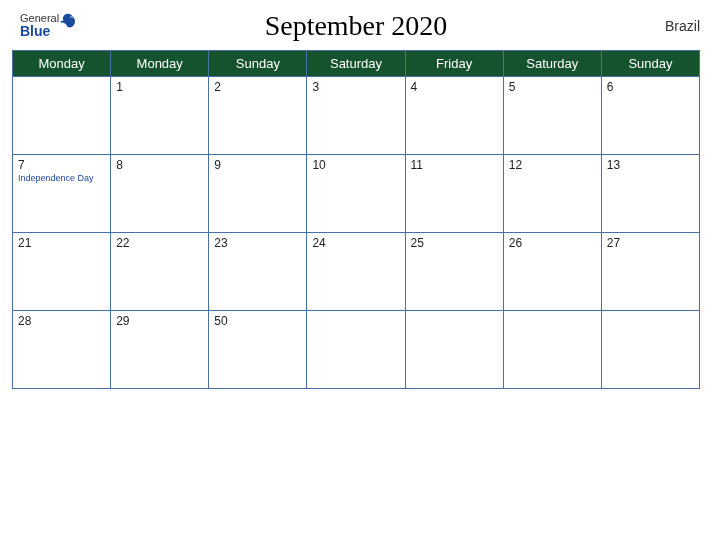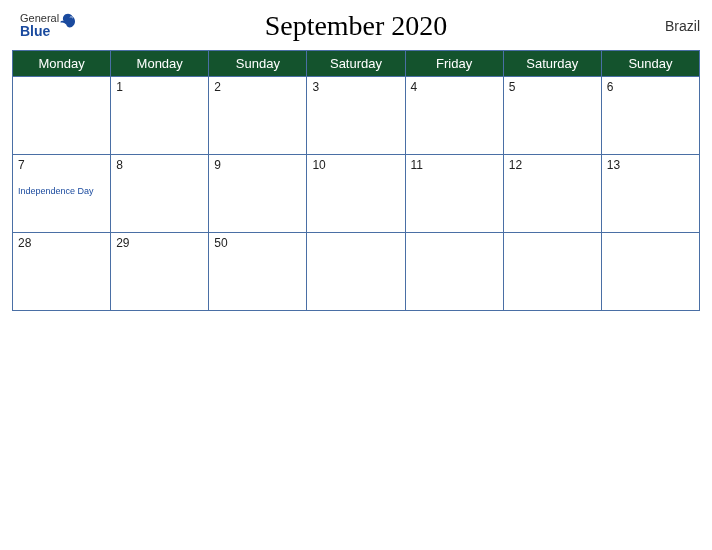--- a/index.html
+++ b/index.html
@@ -101,7 +101,7 @@
       font-size: 9px;
       color: #1a4a9e;
       display: block;
-      margin-top: 14px;
+      margin-top: 1px;
     }
   </style>
 </head>

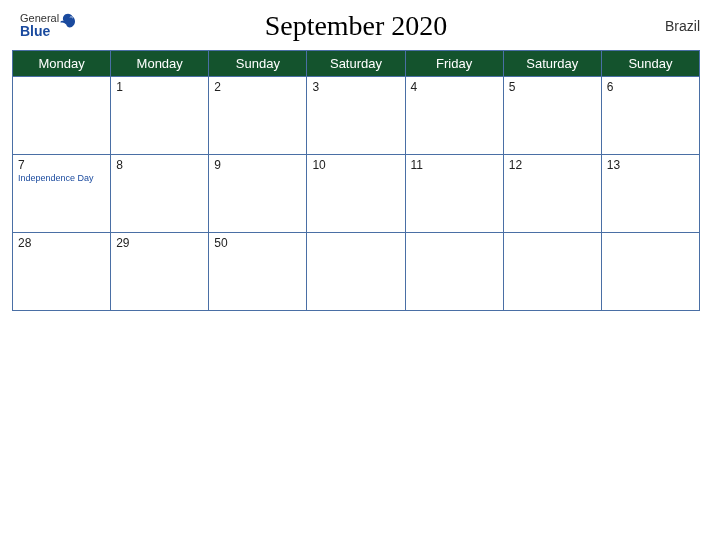--- a/index.html
+++ b/index.html
@@ -186,6 +186,29 @@
         </tr>
         <tr class="week-row">
           <td>
+            <span class="date-number">21</span>
+          </td>
+          <td>
+            <span class="date-number">22</span>
+          </td>
+          <td>
+            <span class="date-number">23</span>
+          </td>
+          <td>
+            <span class="date-number">24</span>
+          </td>
+          <td>
+            <span class="date-number">25</span>
+          </td>
+          <td>
+            <span class="date-number">26</span>
+          </td>
+          <td>
+            <span class="date-number">27</span>
+          </td>
+        </tr>
+        <tr class="week-row">
+          <td>
             <span class="date-number">28</span>
           </td>
           <td>

